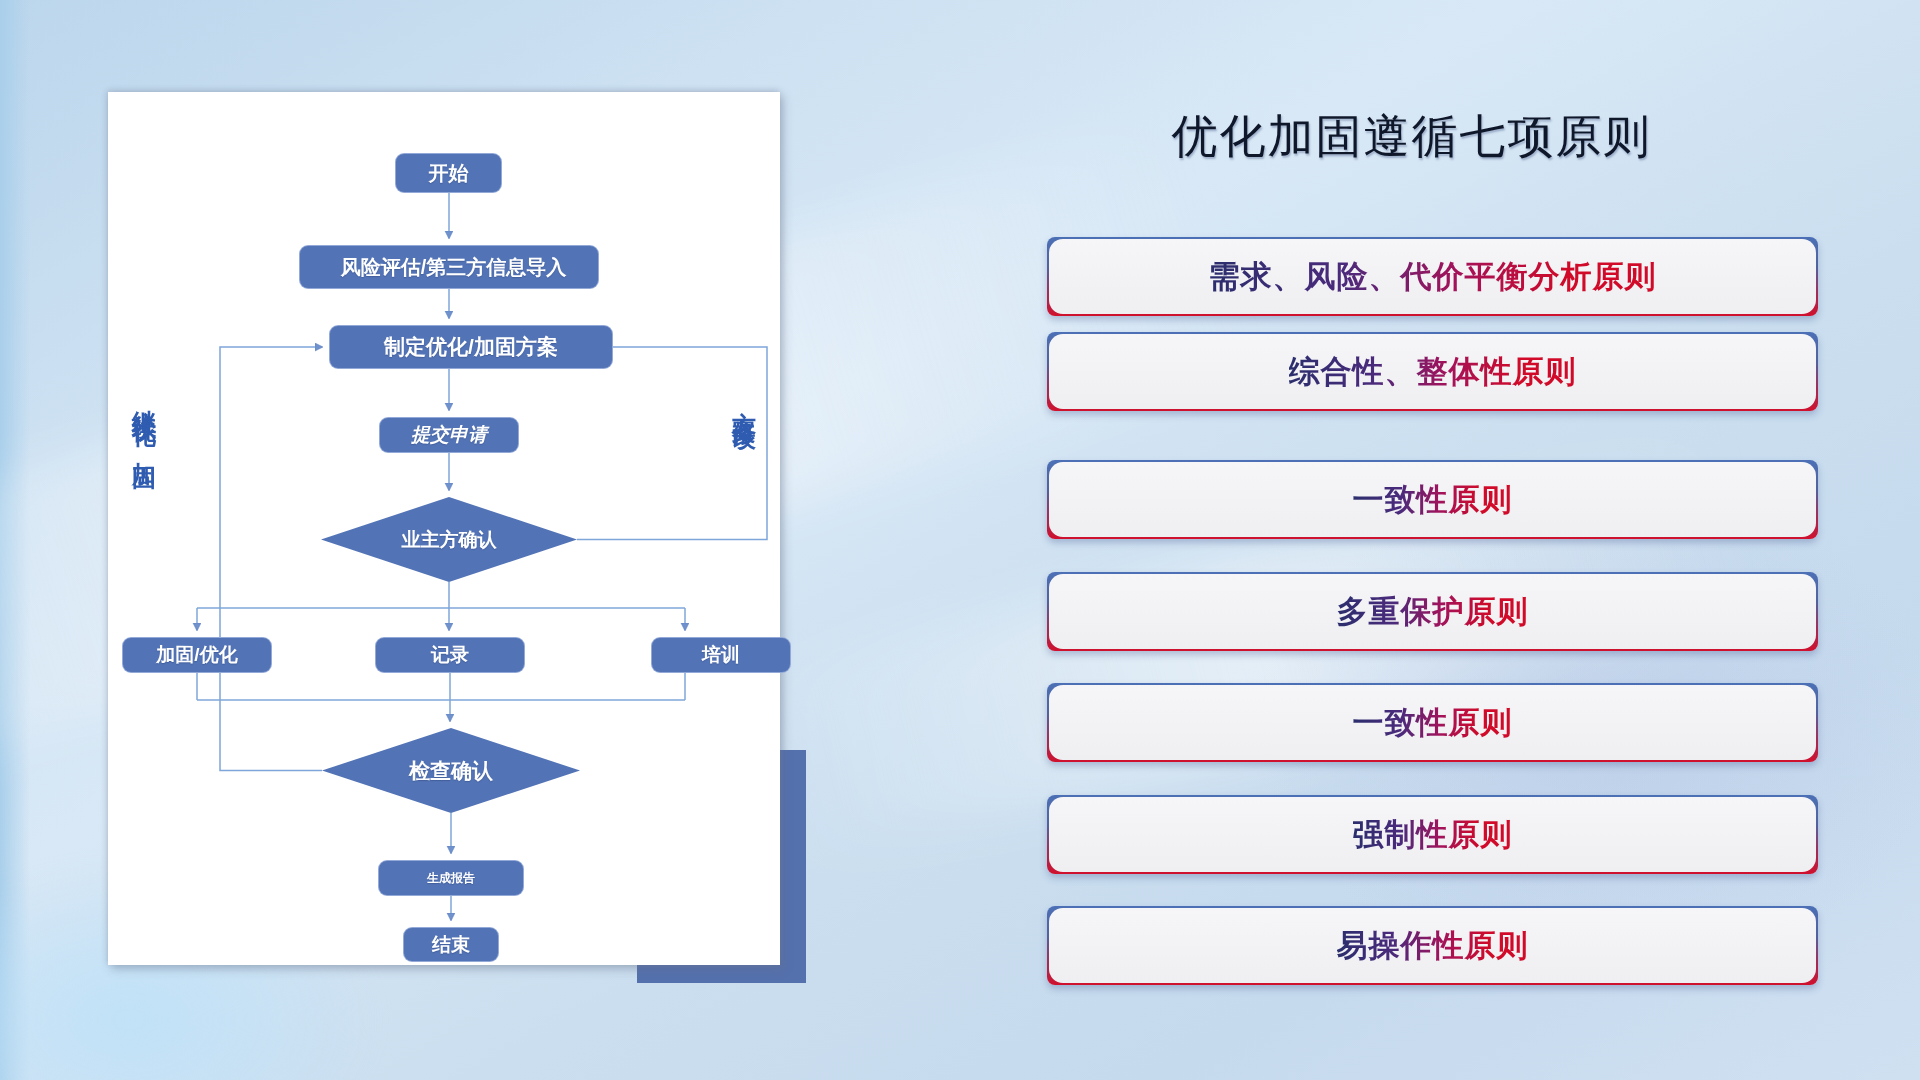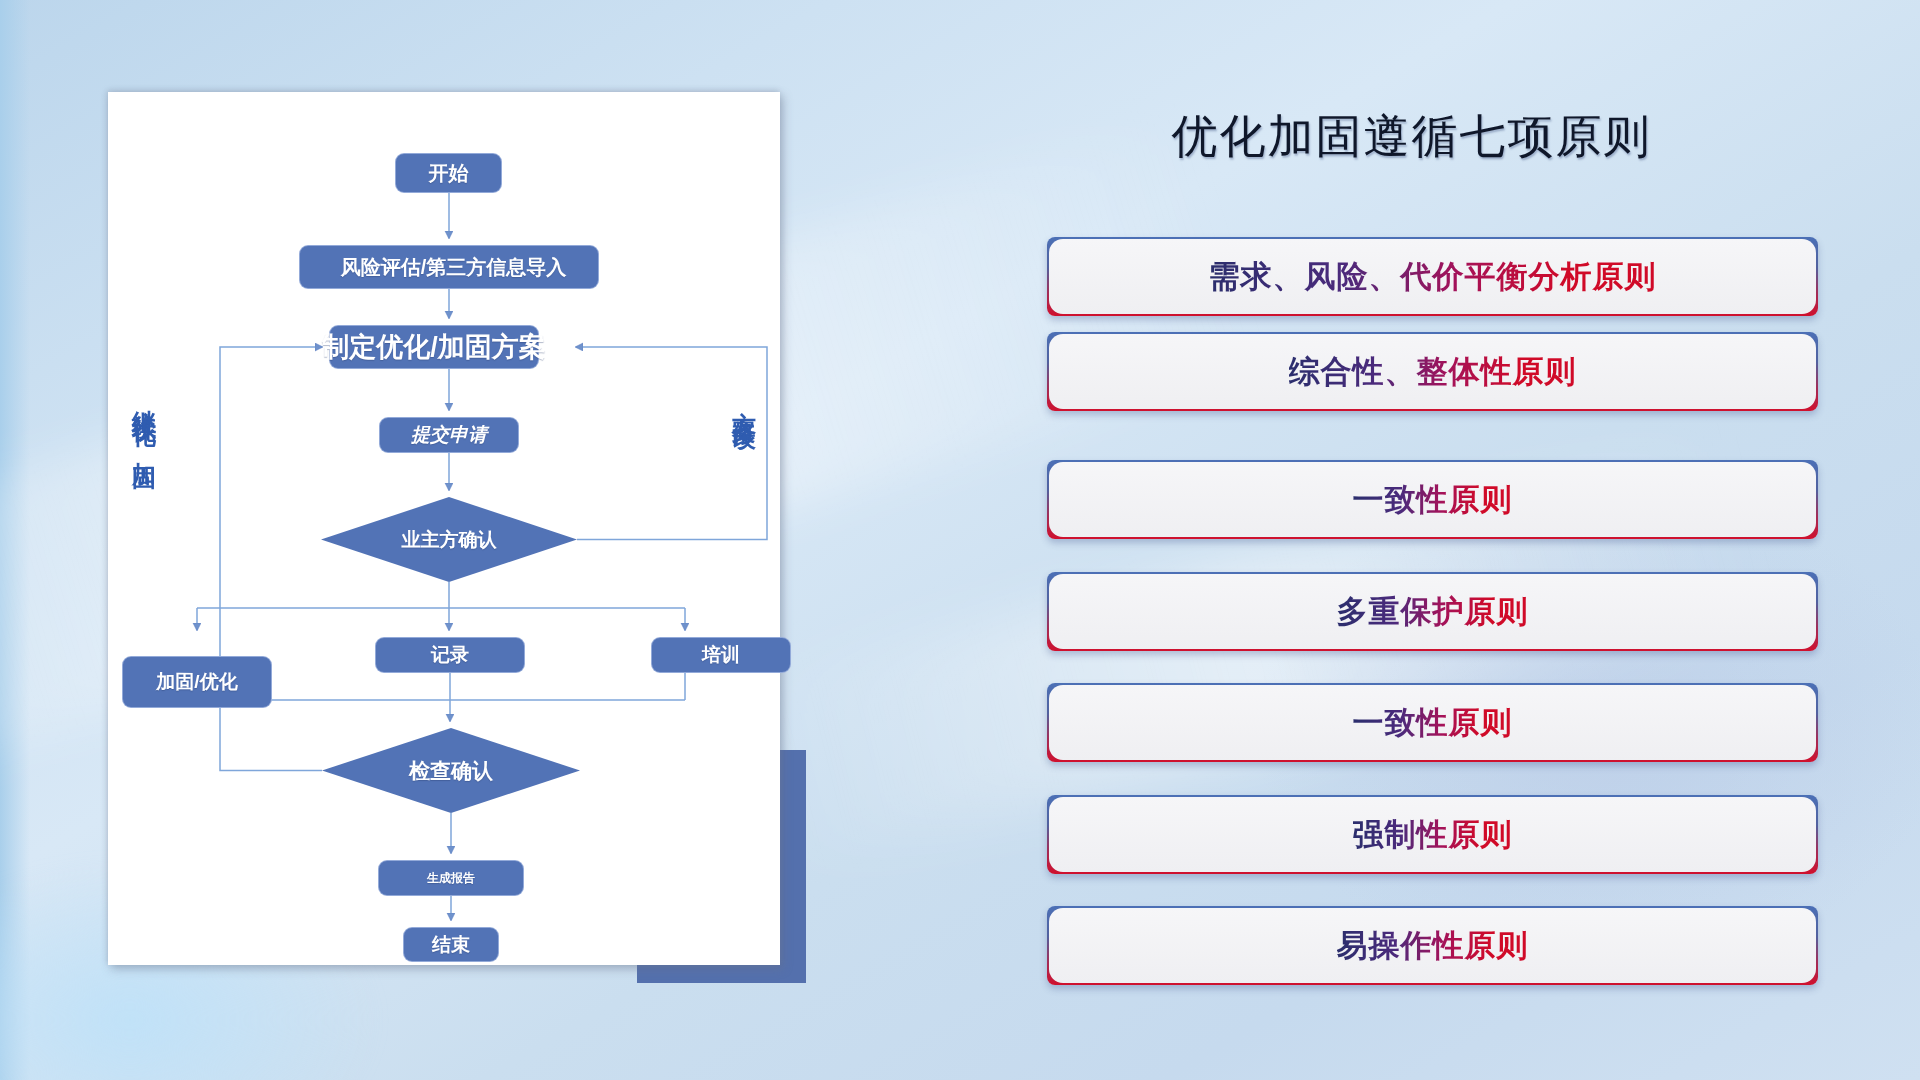--- a/index.html
+++ b/index.html
@@ -99,7 +99,7 @@
 
   <div class="node" style="left:191px;top:153px;width:300px;height:44px;font-size:20px;padding-left:9px;">风险评估/第三方信息导入</div>
 
-  <div class="node" style="left:221px;top:233px;width:210px;height:44px;font-size:27px;">制定优化/加固方案</div>
+  <div class="node" style="left:221px;top:233px;width:284px;height:44px;font-size:21px;">制定优化/加固方案</div>
 
   <div class="node" style="left:271px;top:325px;width:140px;height:36px;font-size:19px;font-style:italic;">提交申请</div>
 

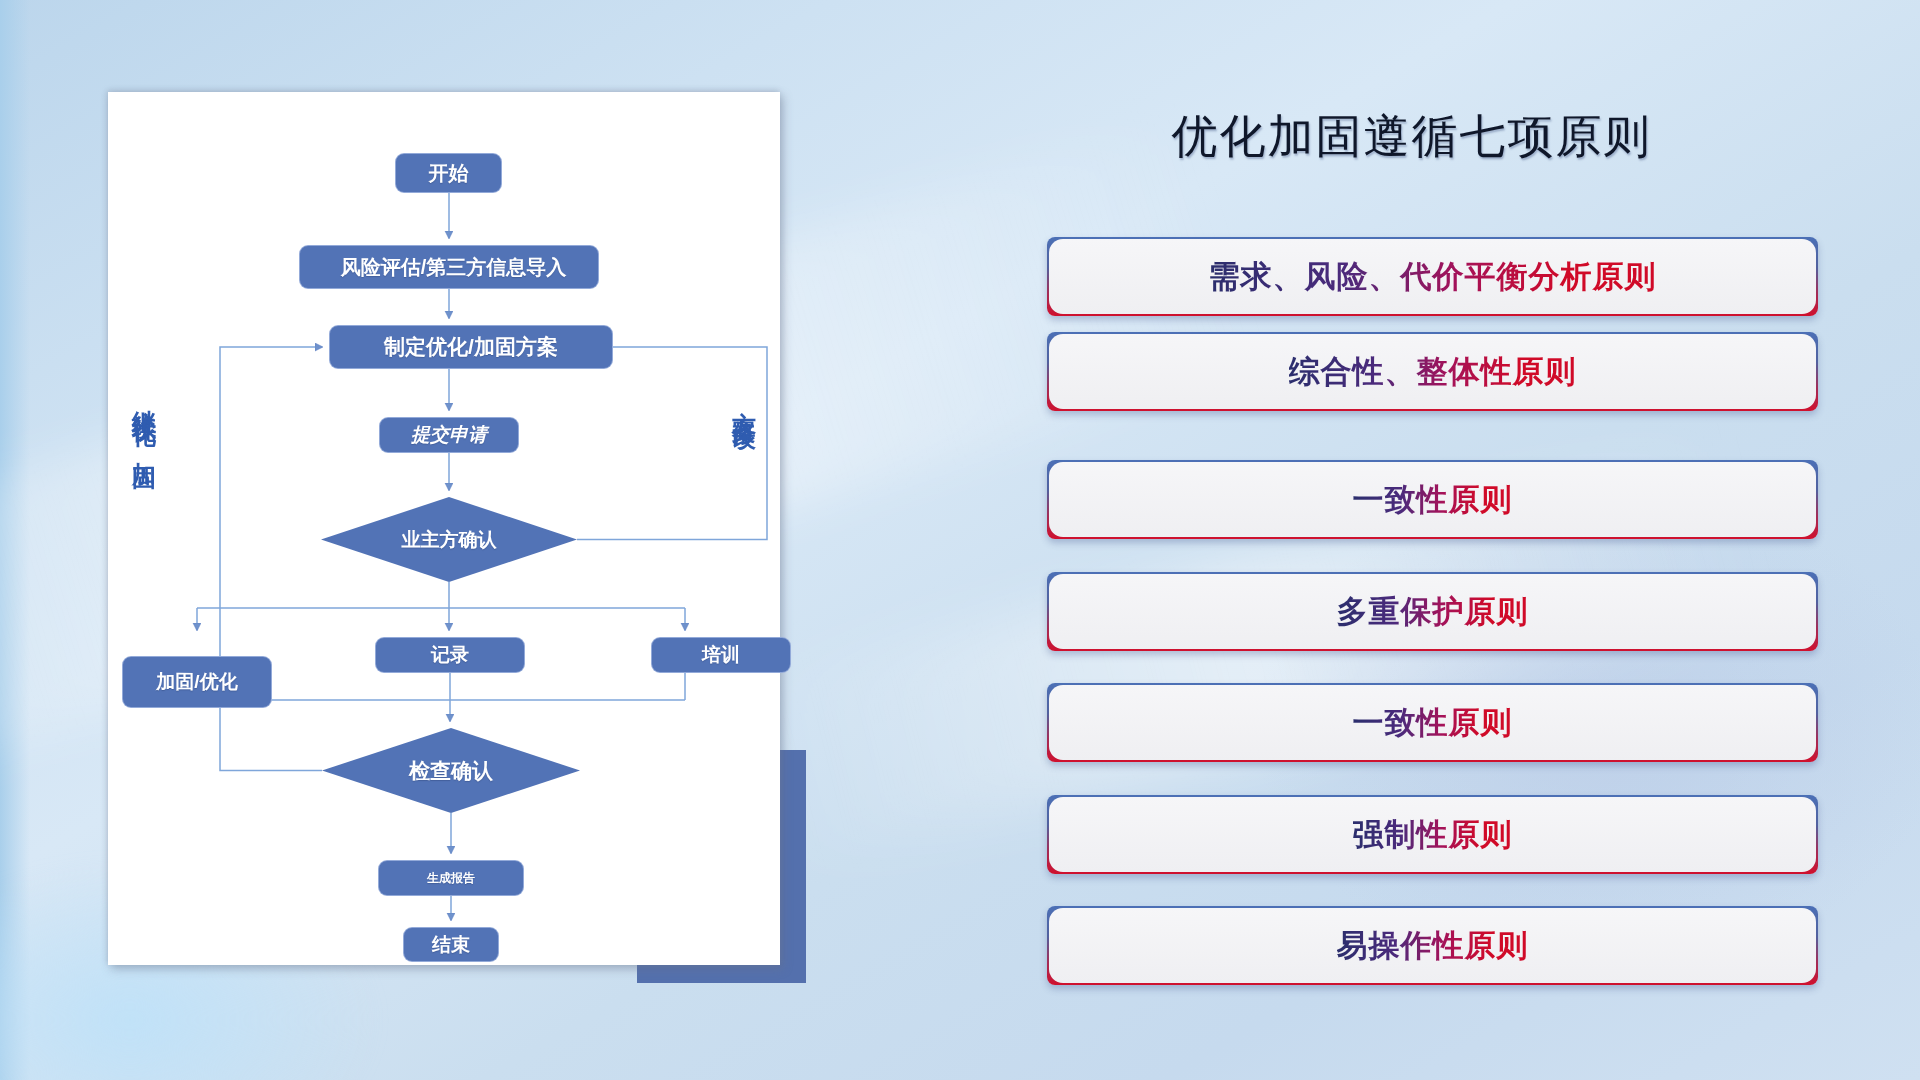--- a/index.html
+++ b/index.html
@@ -105,7 +105,7 @@
 
   <div class="diamond" style="left:213px;top:405px;width:256px;height:85px;font-size:19px;">业主方确认</div>
 
-  <div class="node" style="left:14px;top:545px;width:150px;height:52px;font-size:19px;margin-top:19px;">加固/优化</div>
+  <div class="node" style="left:14px;top:545px;width:150px;height:36px;font-size:19px;">加固/优化</div>
 
   <div class="node" style="left:267px;top:545px;width:150px;height:36px;font-size:19px;">记录</div>
 

